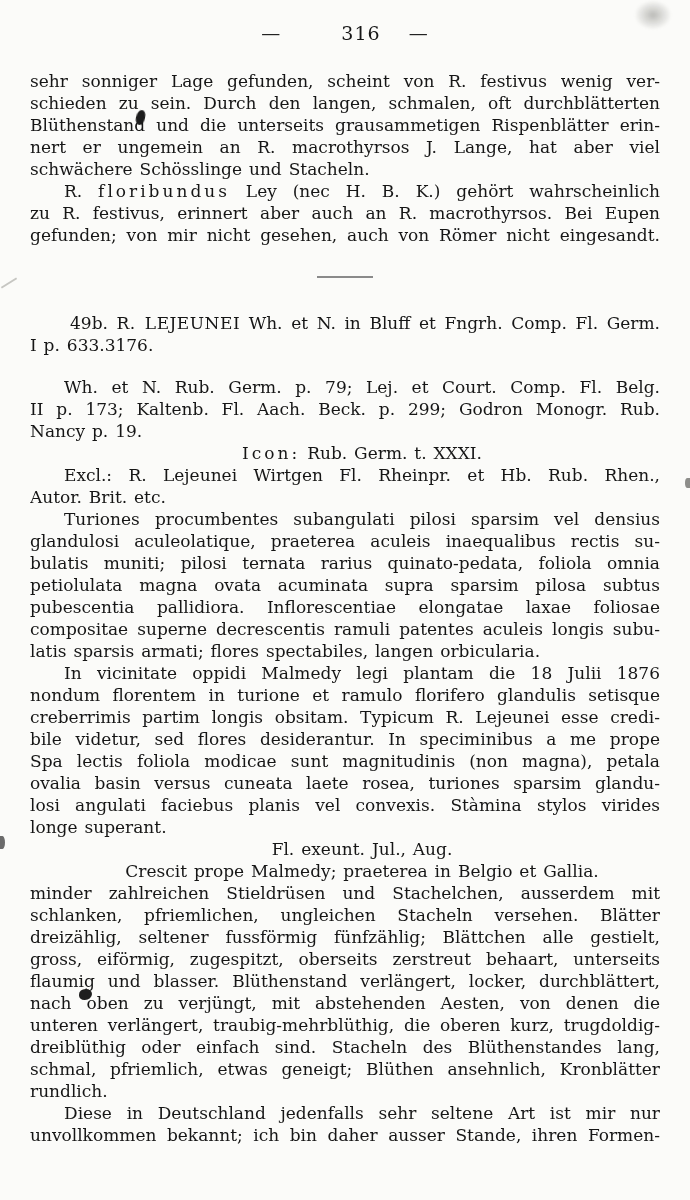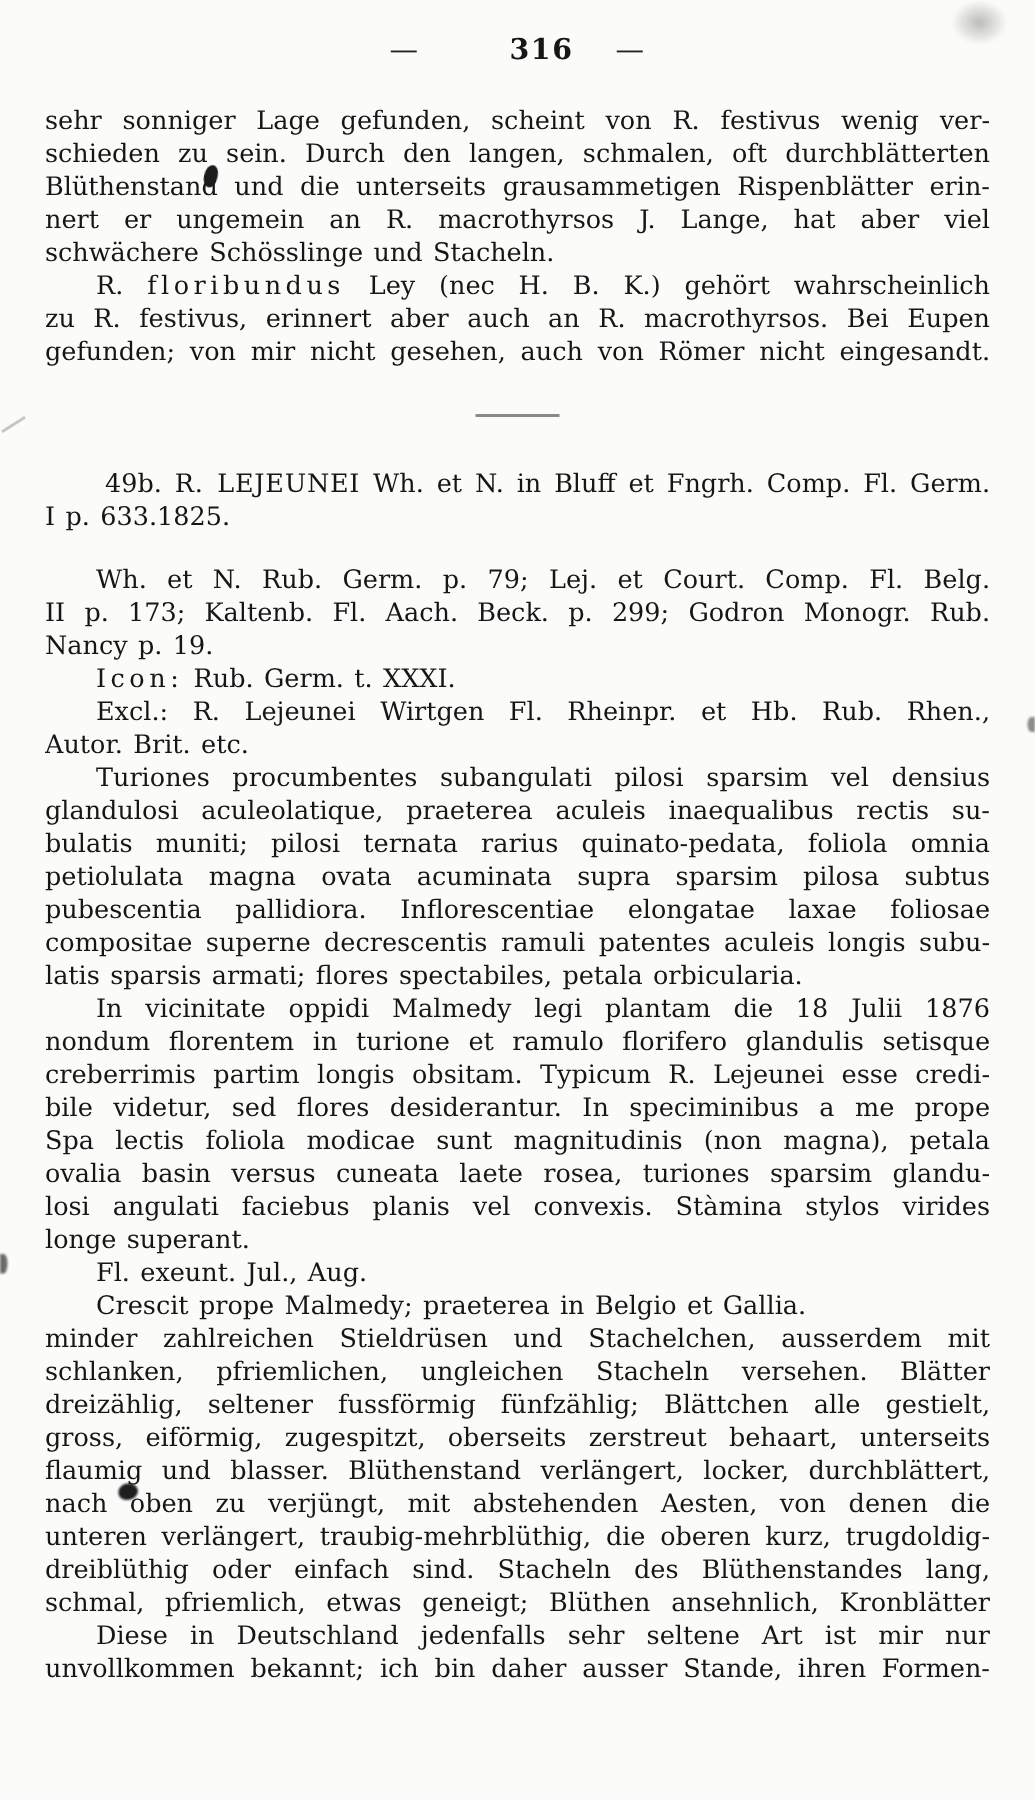--- a/index.html
+++ b/index.html
@@ -25,7 +25,7 @@
     letter-spacing: 1px;
   }
   .pagehead .dash { color: #222; }
-  .pagehead .num { font-weight: 700; margin-left: 32px; }
+  .pagehead .num { font-weight: 400; margin-left: 32px; }
 
   
   .column {

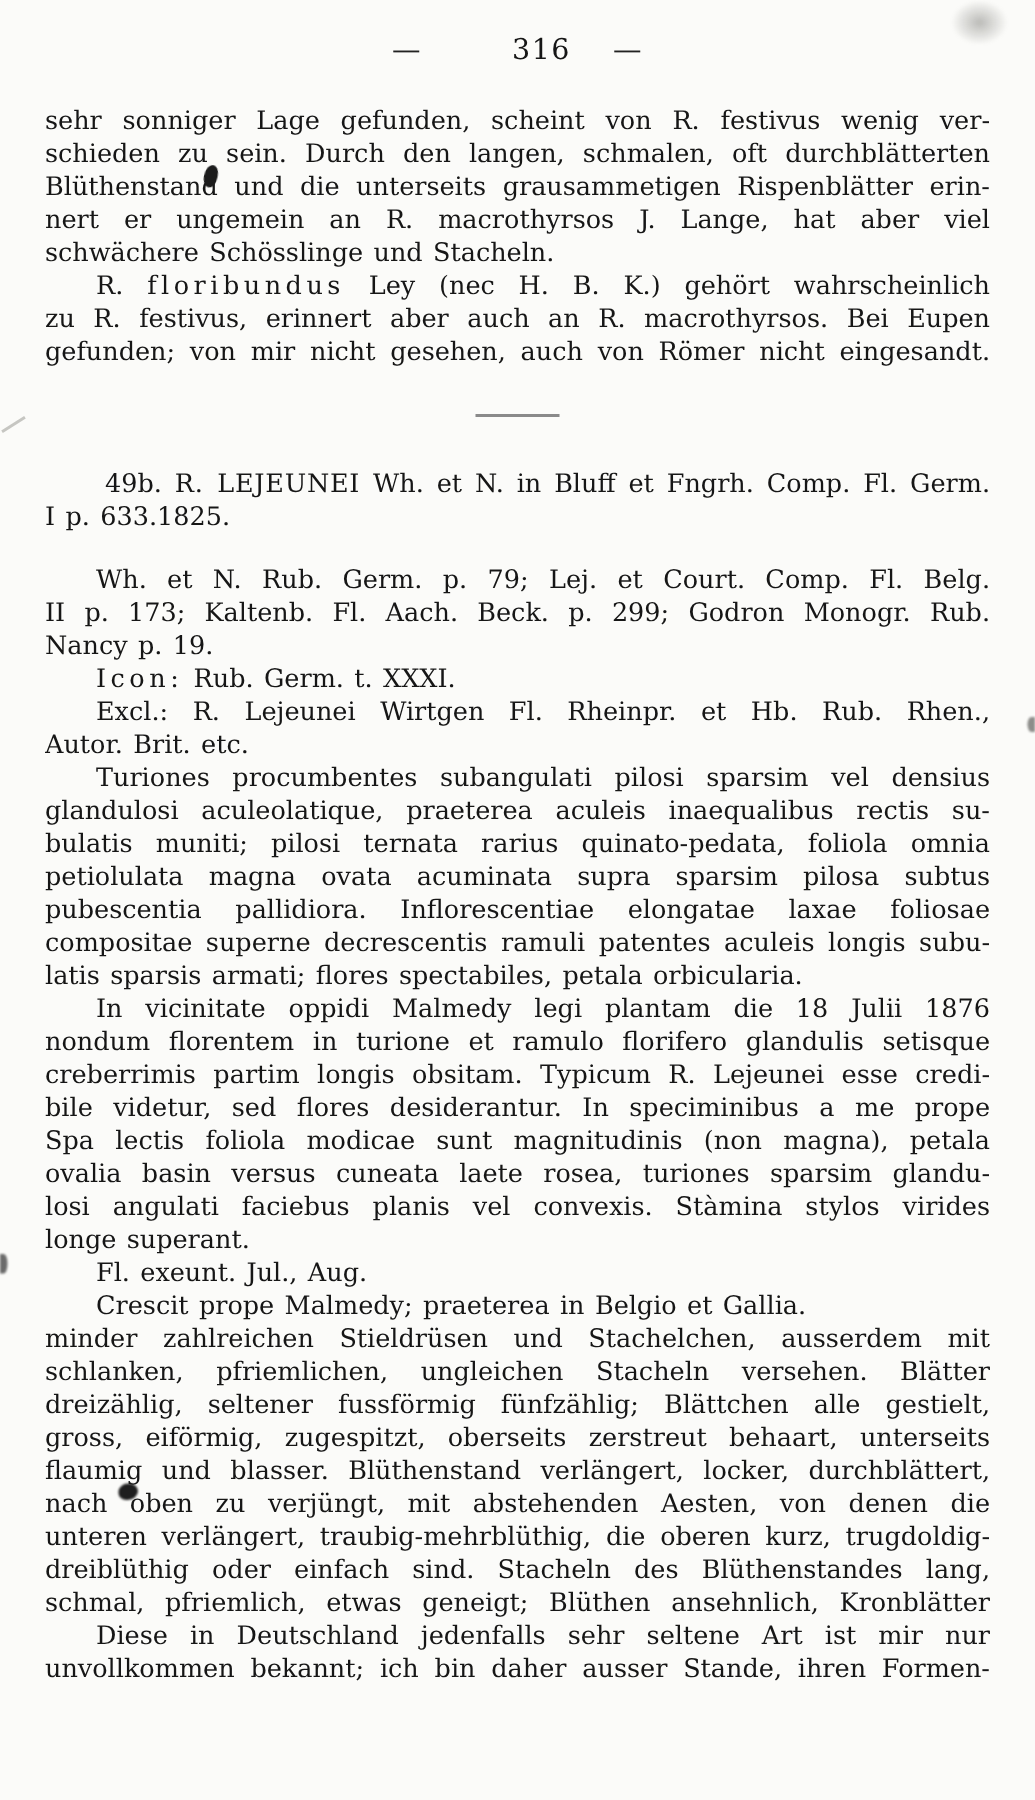--- a/index.html
+++ b/index.html
@@ -116,7 +116,7 @@
         <div class="line ind-deep jst"><span>49b. </span><span class="bold">R. LEJEUNEI</span><span> Wh. et N. in Bluff et Fngrh. Comp. Fl. Germ.</span></div>
         <div class="line split">
           <span>I p. 633.</span>
-          <span>1825.</span>
+          <span>3176.</span>
         </div>
       </div>
       <div class="para" style="margin-top: 20px;">

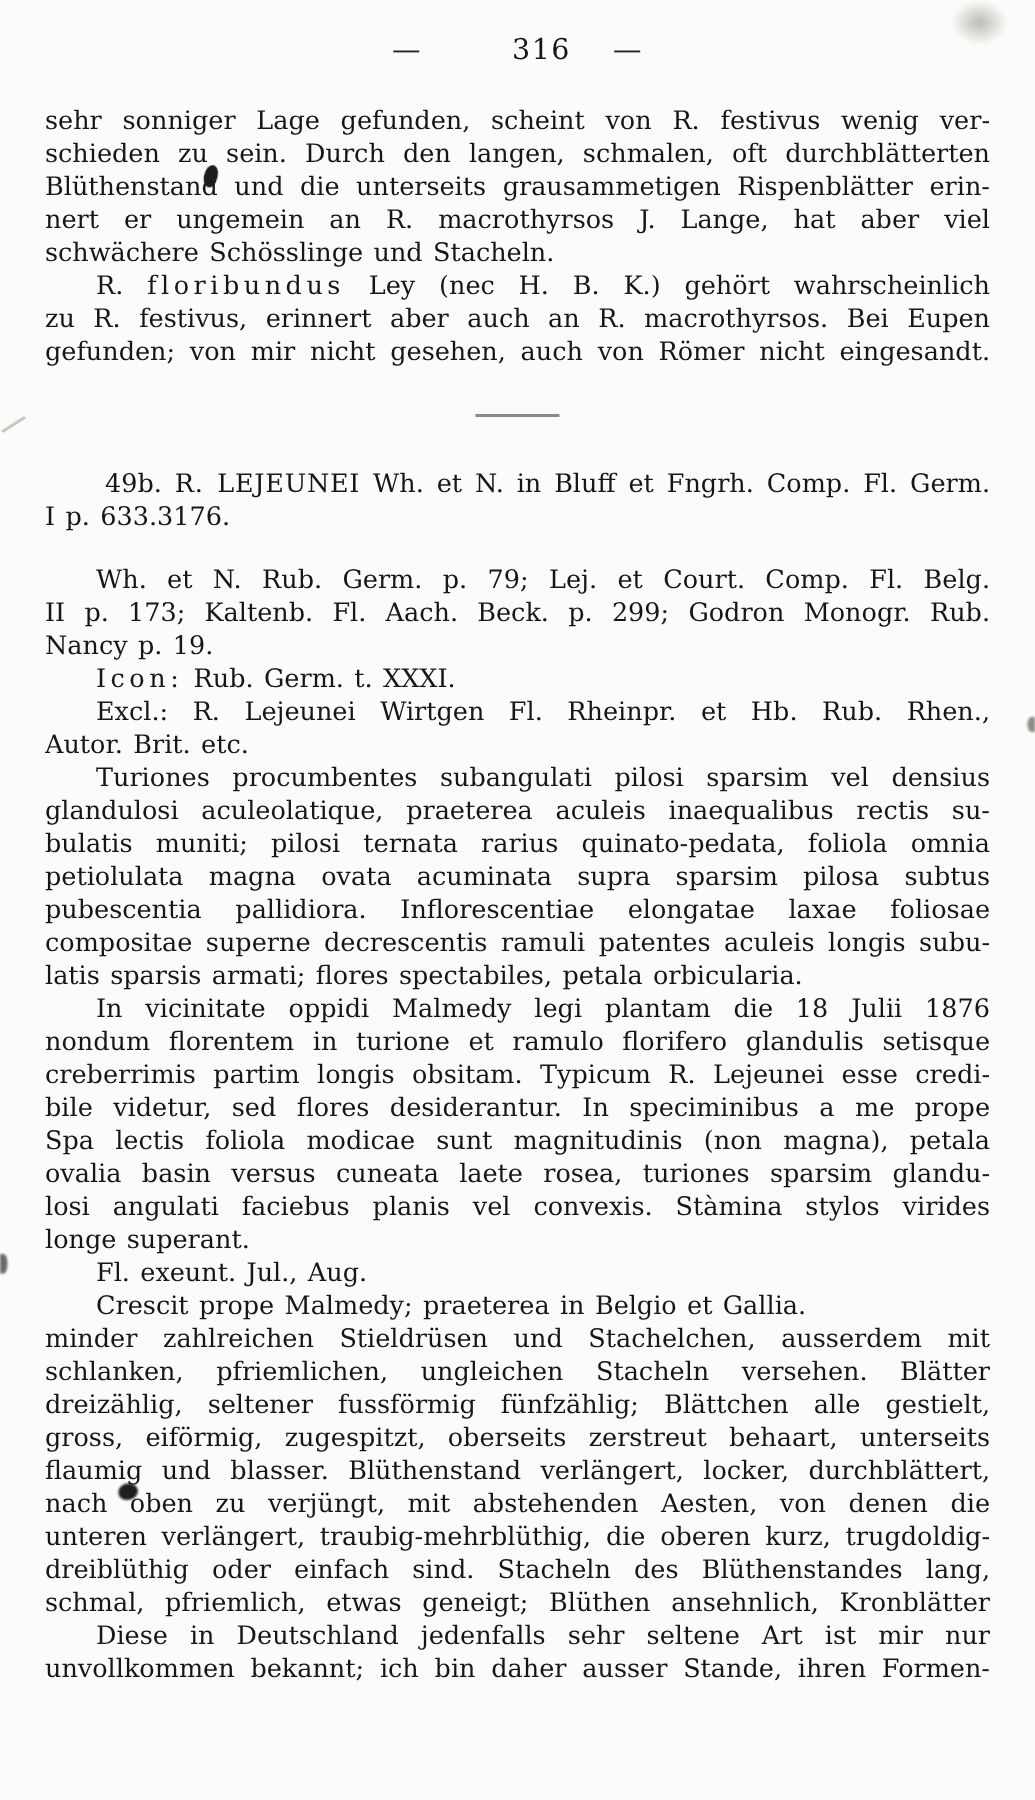--- a/index.html
+++ b/index.html
@@ -44,7 +44,7 @@
     white-space: normal;
   }
   .line.jst { text-align: justify; text-align-last: justify; }
-  .line.ind { text-indent: 34px; }
+  .line.ind { text-indent: 34px; text-align: center; }
   .line.ind-deep { text-indent: 40px; }
   .line.split { display: flex; justify-content: flex-start; }
   .line .bold { font-weight: normal; letter-spacing: 0.5px; }

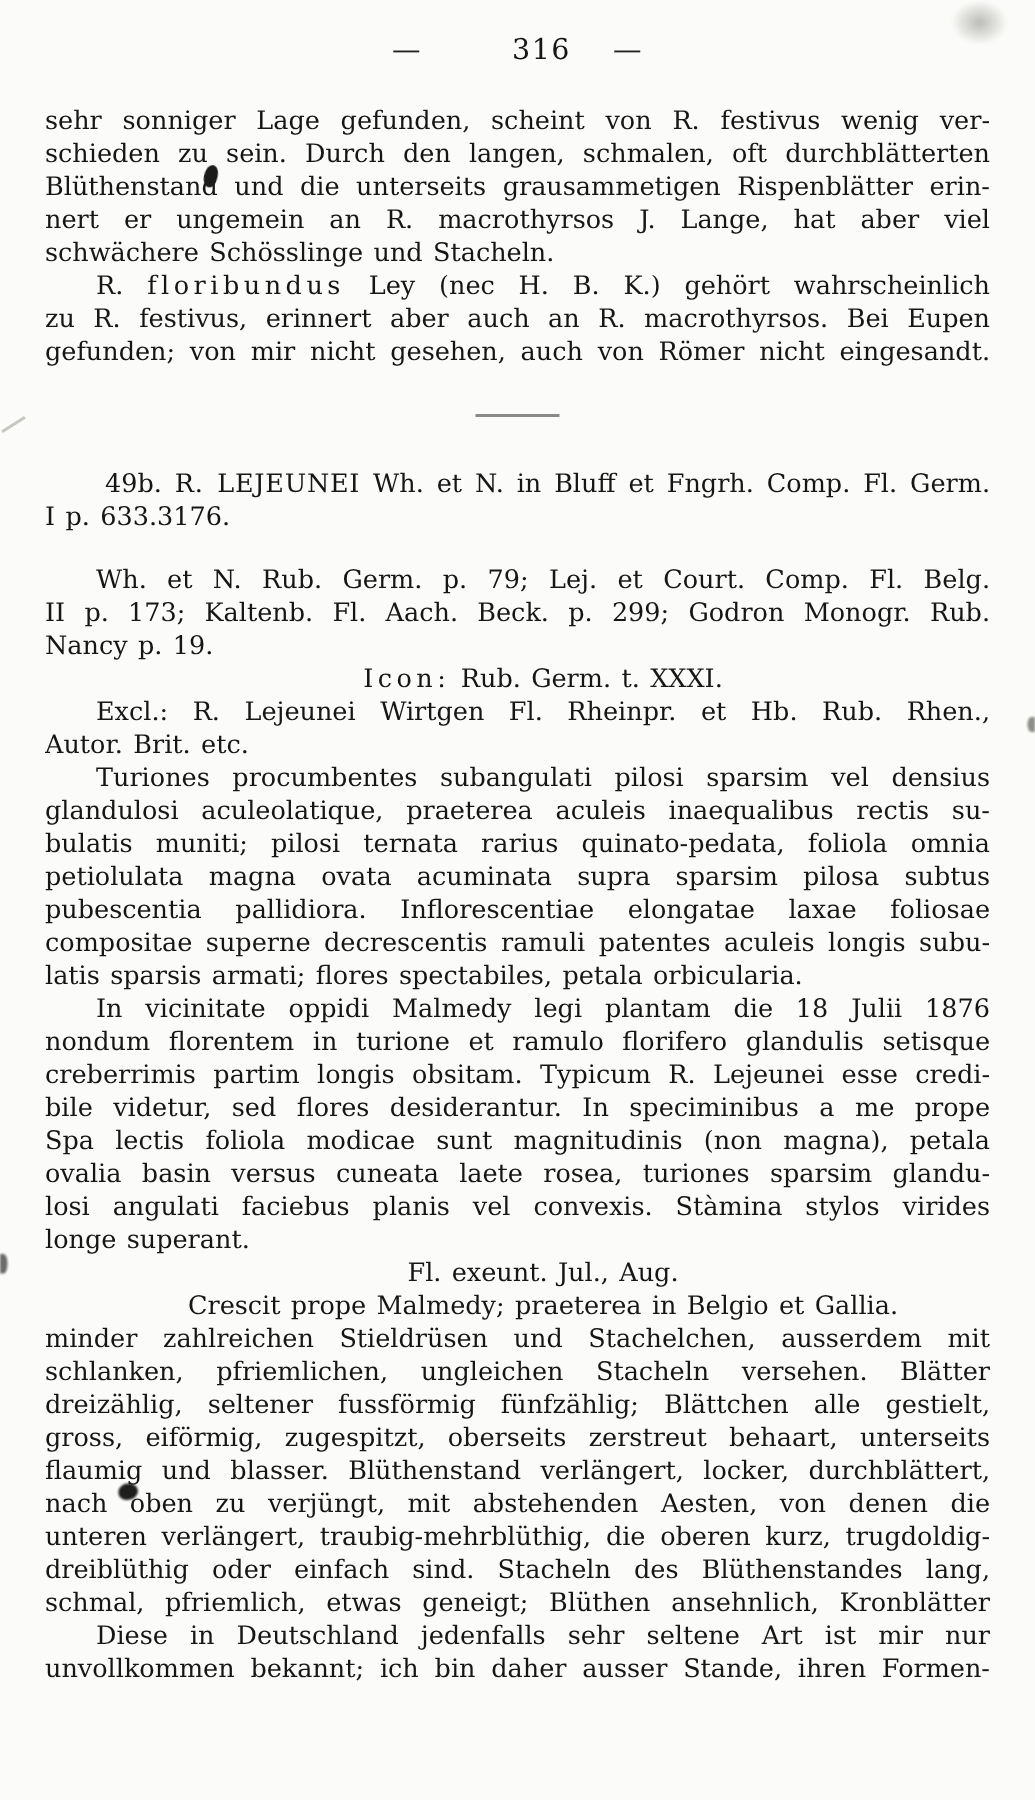--- a/index.html
+++ b/index.html
@@ -138,7 +138,7 @@
         <div class="line jst"><span>petiolulata magna ovata acuminata supra sparsim pilosa subtus</span></div>
         <div class="line jst"><span>pubescentia pallidiora. Inflorescentiae elongatae laxae foliosae</span></div>
         <div class="line jst"><span>compositae superne decrescentis ramuli patentes aculeis longis subu-</span></div>
-        <div class="line"><span>latis sparsis armati; flores spectabiles, petala orbicularia.</span></div>
+        <div class="line"><span>latis sparsis armati; flores spectabiles, langen orbicularia.</span></div>
       </div>
       <div class="para">
         <div class="line ind jst"><span>In vicinitate oppidi Malmedy legi plantam die 18 Julii 1876</span></div>

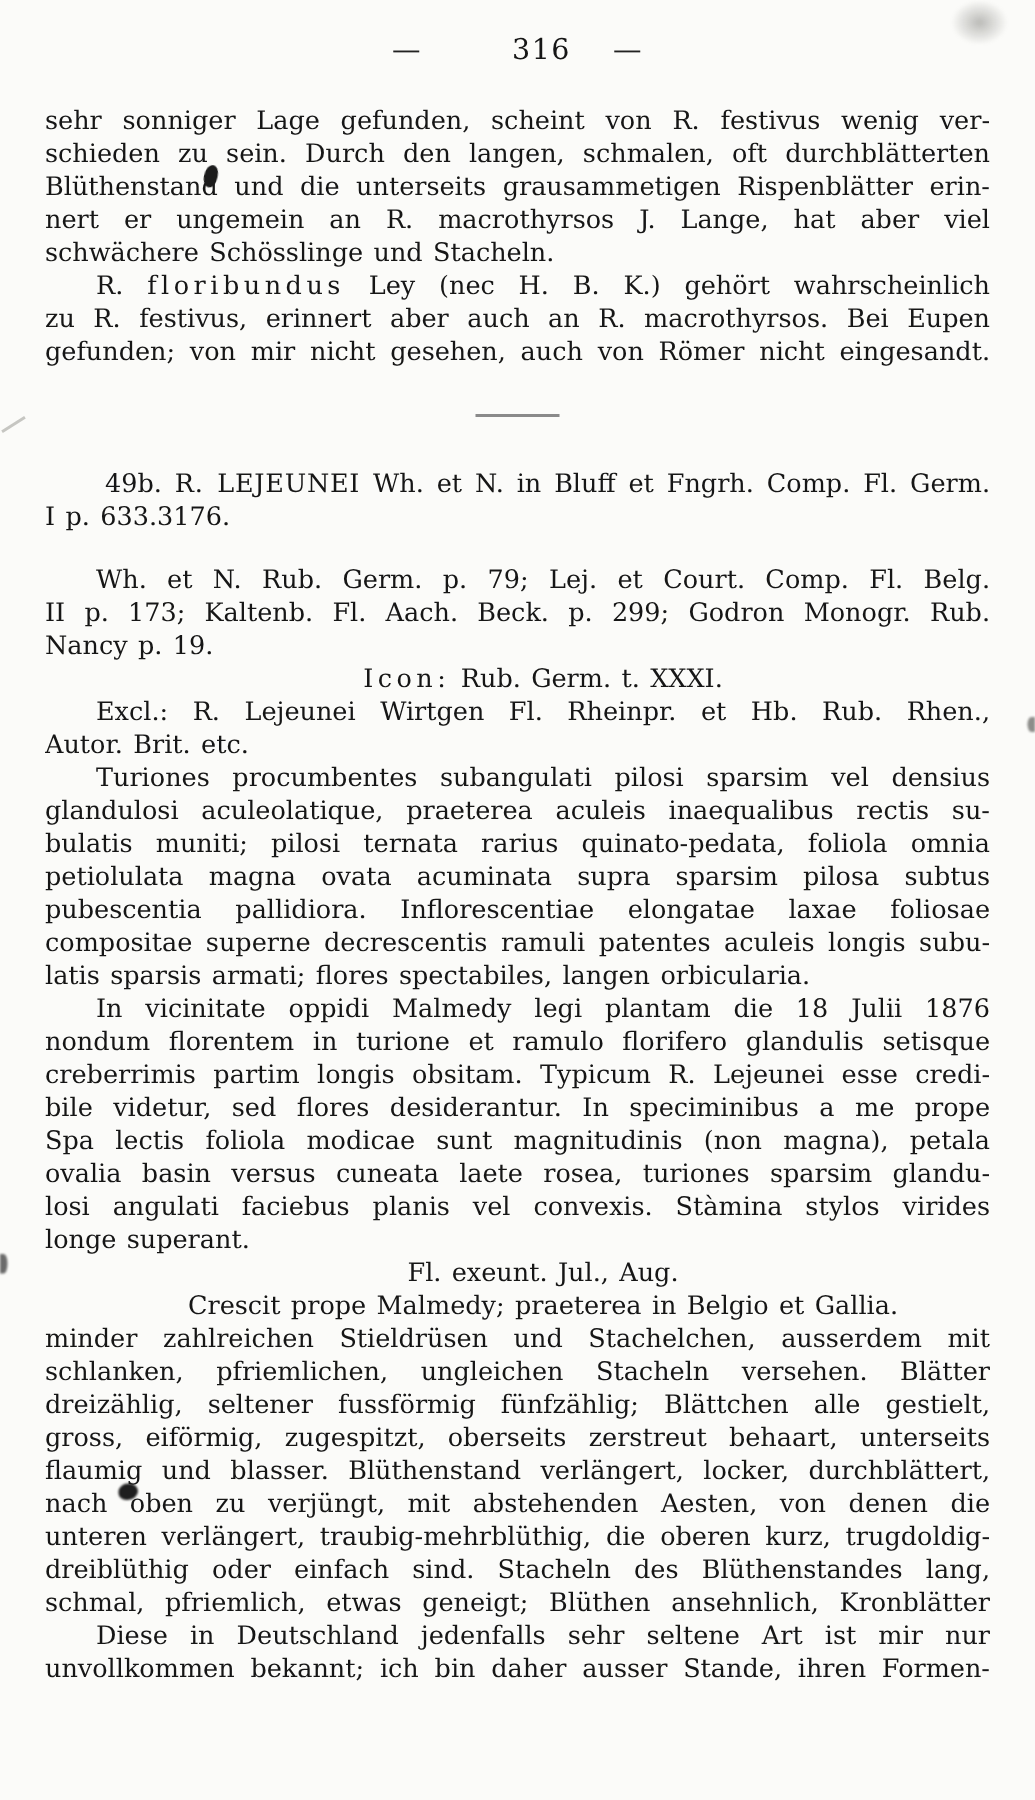--- a/index.html
+++ b/index.html
@@ -166,6 +166,7 @@
         <div class="line jst"><span>unteren verlängert, traubig-mehrblüthig, die oberen kurz, trugdoldig-</span></div>
         <div class="line jst"><span>dreiblüthig oder einfach sind. Stacheln des Blüthenstandes lang,</span></div>
         <div class="line jst"><span>schmal, pfriemlich, etwas geneigt; Blüthen ansehnlich, Kronblätter</span></div>
+        <div class="line"><span>rundlich.</span></div>
       </div>
       <div class="para">
         <div class="line ind jst"><span>Diese in Deutschland jedenfalls sehr seltene Art ist mir nur</span></div>

